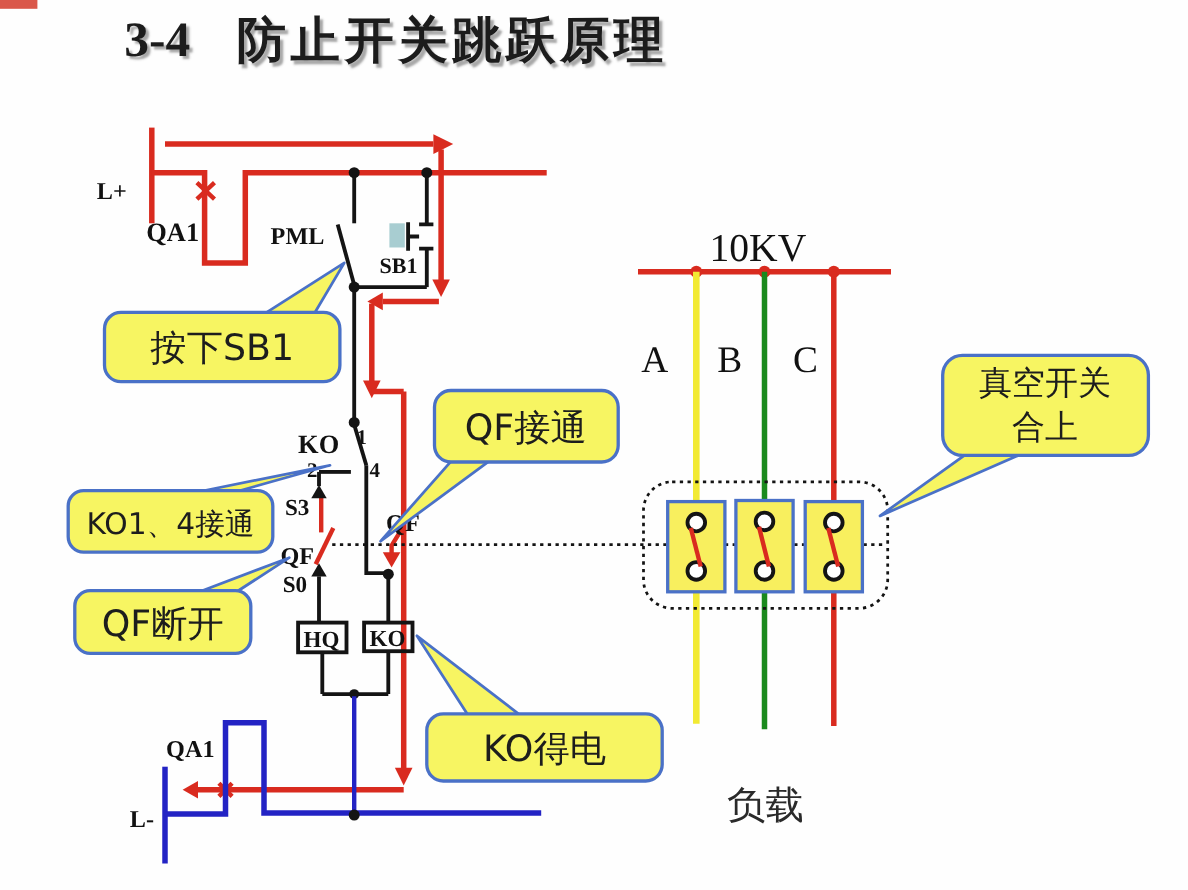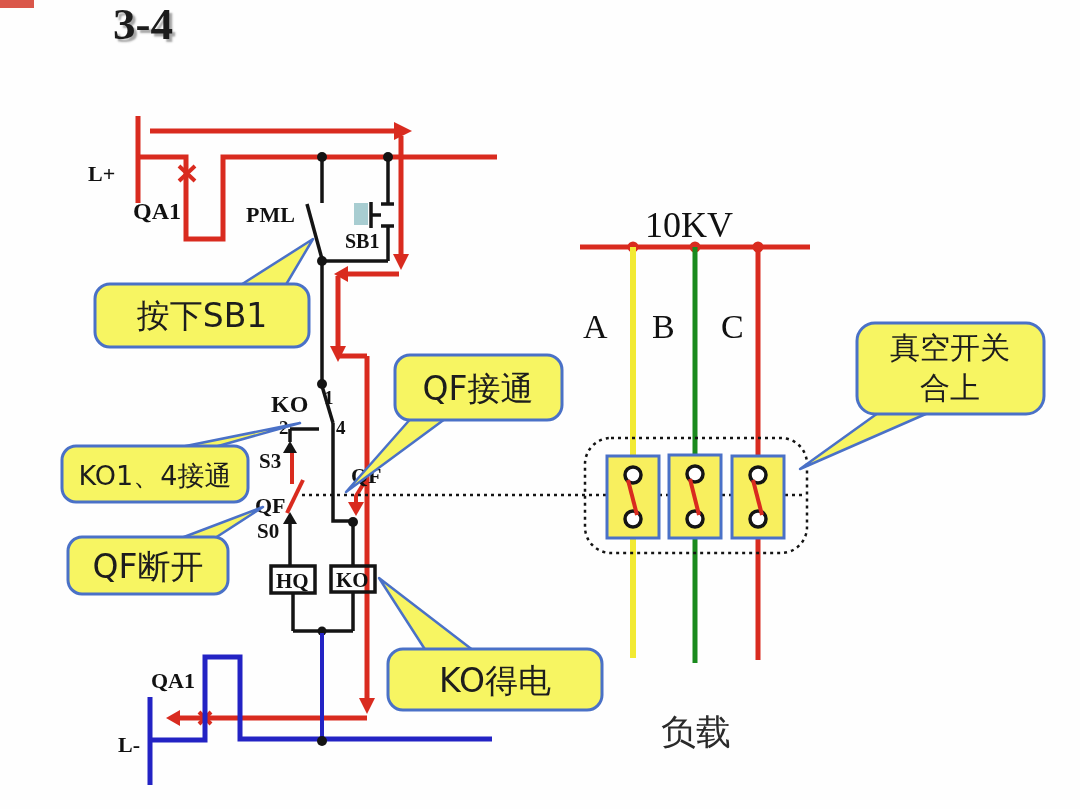--- a/index.html
+++ b/index.html
@@ -10,7 +10,7 @@
   }
   .corner-smudge{position:absolute;left:0;top:0;width:34px;height:8px;background:#d43a2a;opacity:.85;}
   .slide-title{
-    position:absolute;left:113px;top:0;display:flex;align-items:flex-start;gap:42px;
+    position:absolute;left:113px;top:12px;display:flex;align-items:flex-start;gap:42px;
     color:#1c1c1c;font-weight:bold;font-size:45px;line-height:1.1;
     text-shadow:3px 3px 2px rgba(60,60,60,.45);
     font-family:"Liberation Serif", serif;

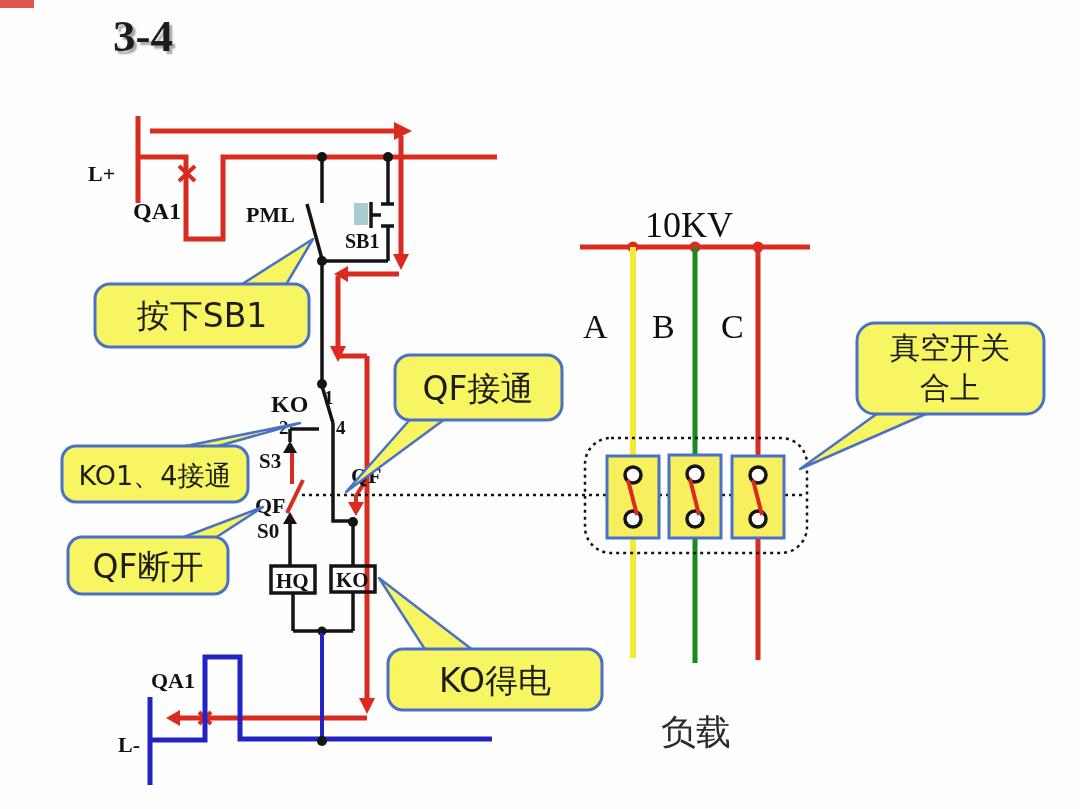--- a/index.html
+++ b/index.html
@@ -42,6 +42,7 @@
 
 <div class="slide-title">
   <span>3-4</span>
+  <span class="cn">防止开关跳跃原理</span>
 </div>
 
 <svg width="1080" height="809" viewBox="0 0 1080 809">

